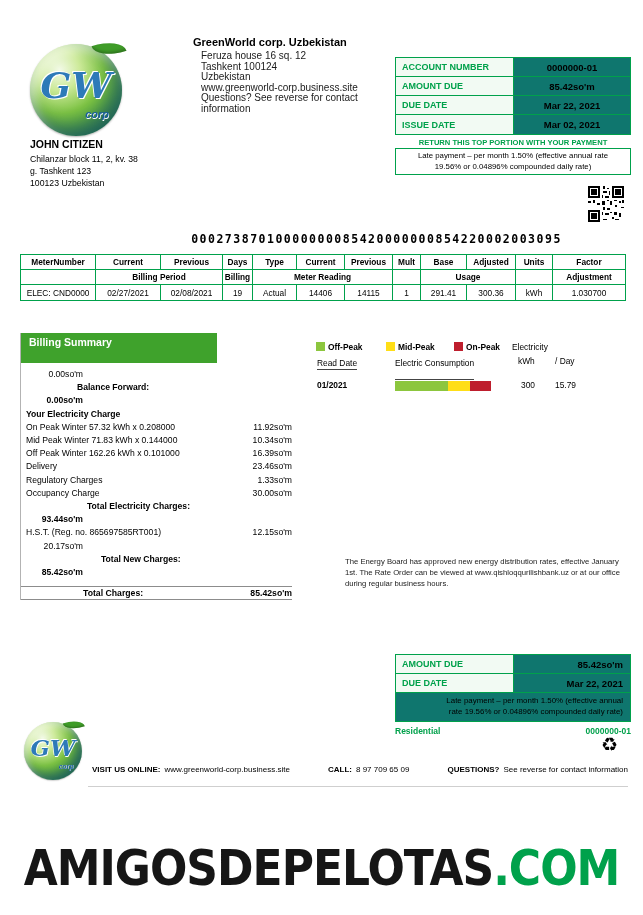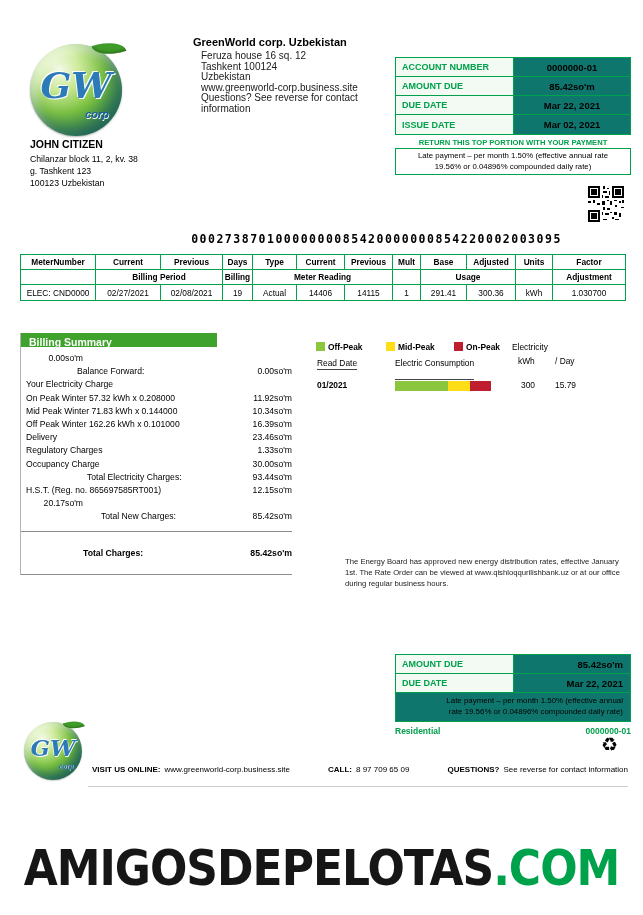--- a/index.html
+++ b/index.html
@@ -60,7 +60,7 @@
 
   
   .bs { left:20px; top:333px; width:272px; border-left:1px solid #b3b3b3; }
-  .bs-header { width:196px; height:14px; background:var(--sumbar); color:#fff; font-weight:bold;
+  .bs-header { width:196px; height:30px; background:var(--sumbar); color:#fff; font-weight:bold;
     font-size:10.5px; line-height:19px; padding-left:8px; }
   .bs-body { padding-top:5px; }
   .bs-row { display:flex; font-size:8.6px; line-height:13.2px; }

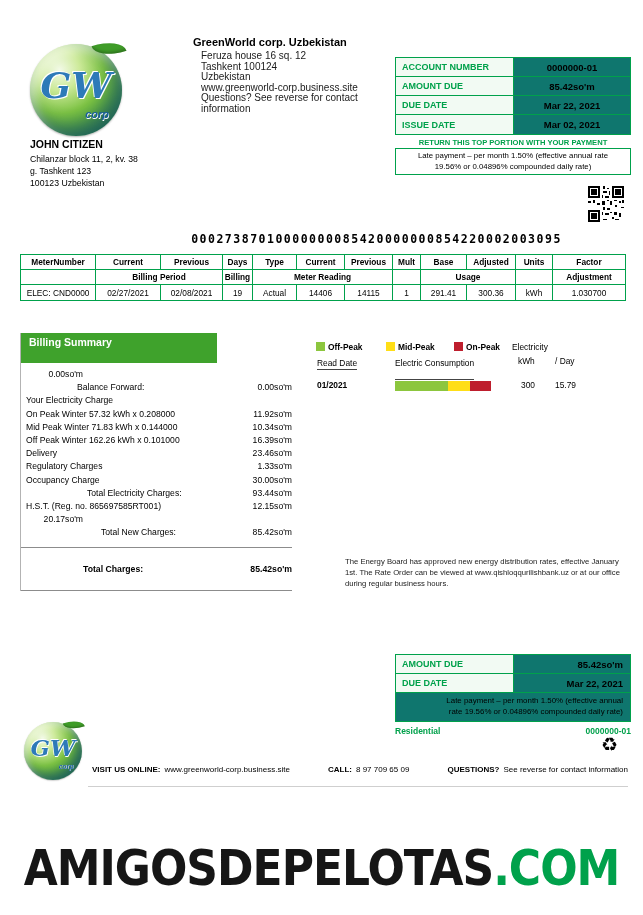--- a/index.html
+++ b/index.html
@@ -66,7 +66,7 @@
   .bs-row { display:flex; font-size:8.6px; line-height:13.2px; }
   .bs-row .lab { flex:1; padding-left:5px; }
   .bs-row .val { width:62px; text-align:right; }
-  .bs-row.bold { font-weight:normal; }
+  .bs-row.bold { font-weight:bold;flex-direction:column; }
   .bs-row.ind1 .lab { padding-left:56px; }
   .bs-row.ind2 .lab { padding-left:66px; }
   .bs-row.ind3 .lab { padding-left:80px; }

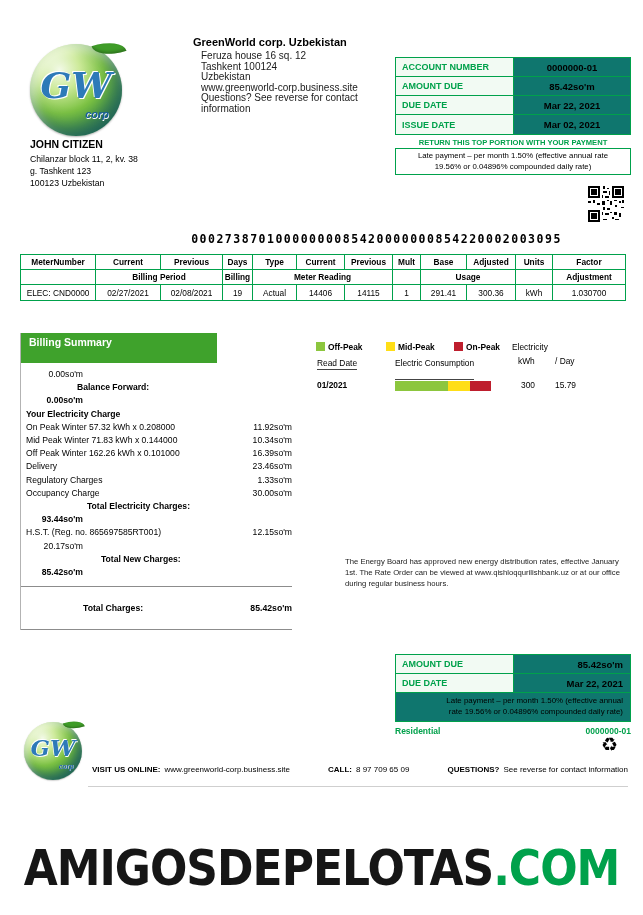--- a/index.html
+++ b/index.html
@@ -71,7 +71,7 @@
   .bs-row.ind2 .lab { padding-left:66px; }
   .bs-row.ind3 .lab { padding-left:80px; }
   .bs-total { display:flex; margin-top:7px; border-top:1px solid #8c8c8c; border-bottom:1px solid #8c8c8c;
-    padding:16px 0; font-weight:bold; font-size:8.7px; }
+    padding:1px 0; font-weight:bold; font-size:8.7px; }
   .bs-total .lab { flex:1; padding-left:62px; }
   .bs-total .val { width:62px; text-align:right; }
 

